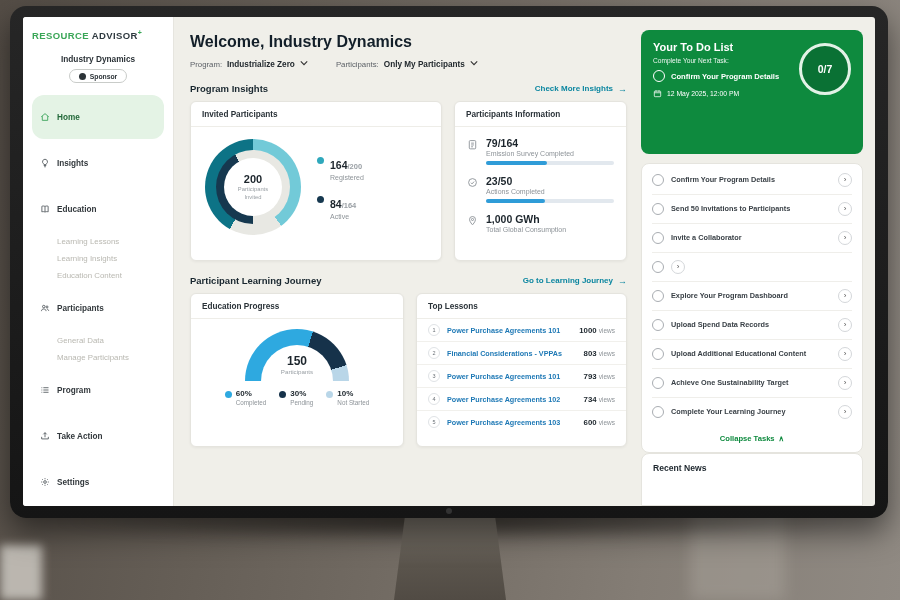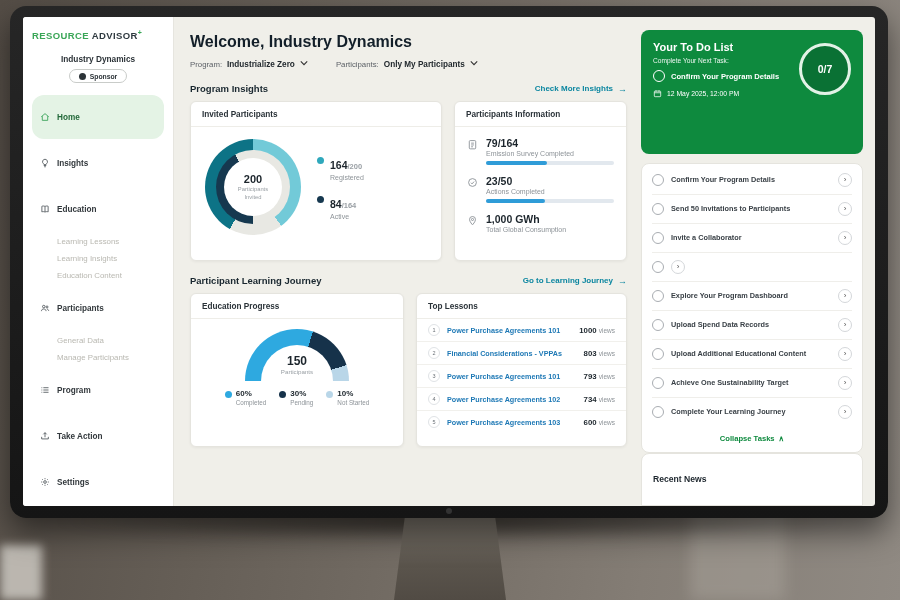--- a/index.html
+++ b/index.html
@@ -117,7 +117,7 @@
     justify-content:center;font-size:8px;color:#555;flex-shrink:0;line-height:1}
   .collapse{display:flex;align-items:center;justify-content:center;gap:4px;padding:8px 0 7px;font-size:7.6px;
     font-weight:bold;color:#0e8a3e;cursor:pointer}
-  .news-card{margin-top:auto;background:#fff;border:1px solid #e5e4de;border-radius:8px 8px 0 0;padding:20px 11px;height:40px}
+  .news-card{margin-top:auto;background:#fff;border:1px solid #e5e4de;border-radius:8px 8px 0 0;padding:9px 11px;height:40px}
   .news-title{font-size:8.6px;font-weight:bold;color:#1c252c}
 </style>
 </head>

